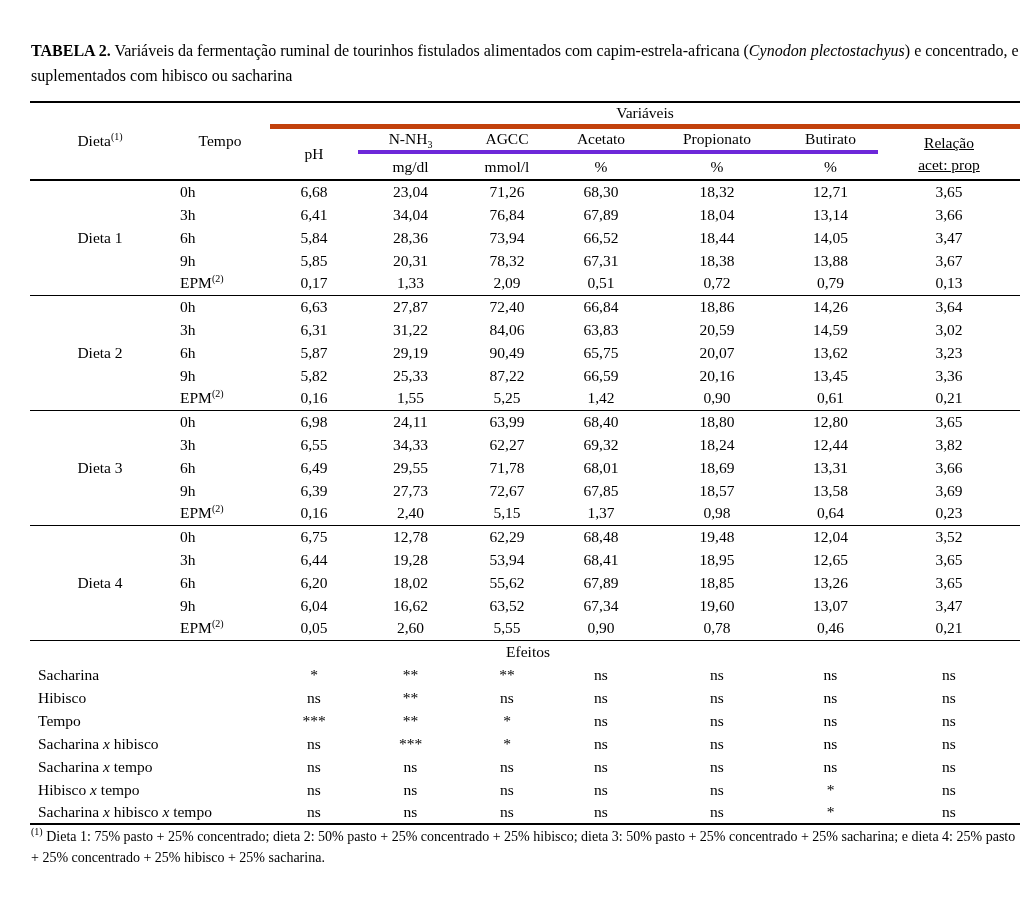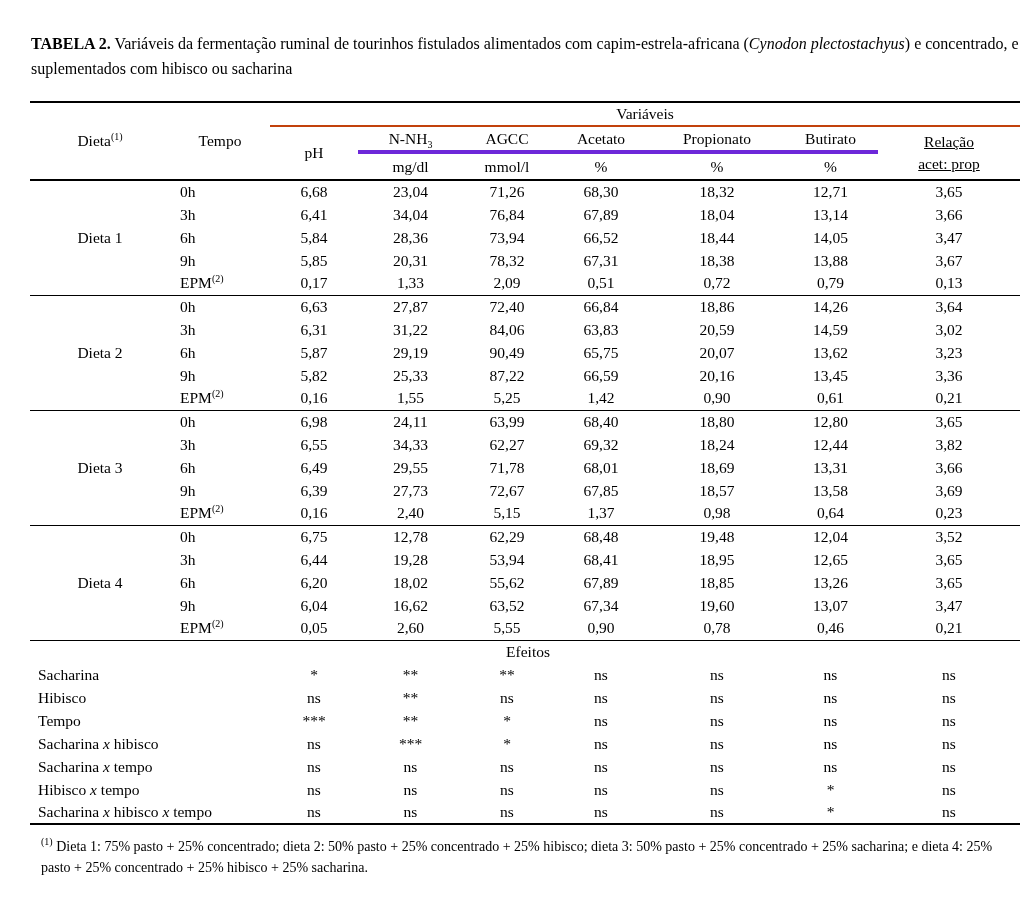--- a/index.html
+++ b/index.html
@@ -15,7 +15,7 @@
   .title {
     position: absolute;
     left: 31px;
-    top: 15px;
+    top: 22px;
     width: 990px;
     font-size: 16px;
     line-height: 25px;

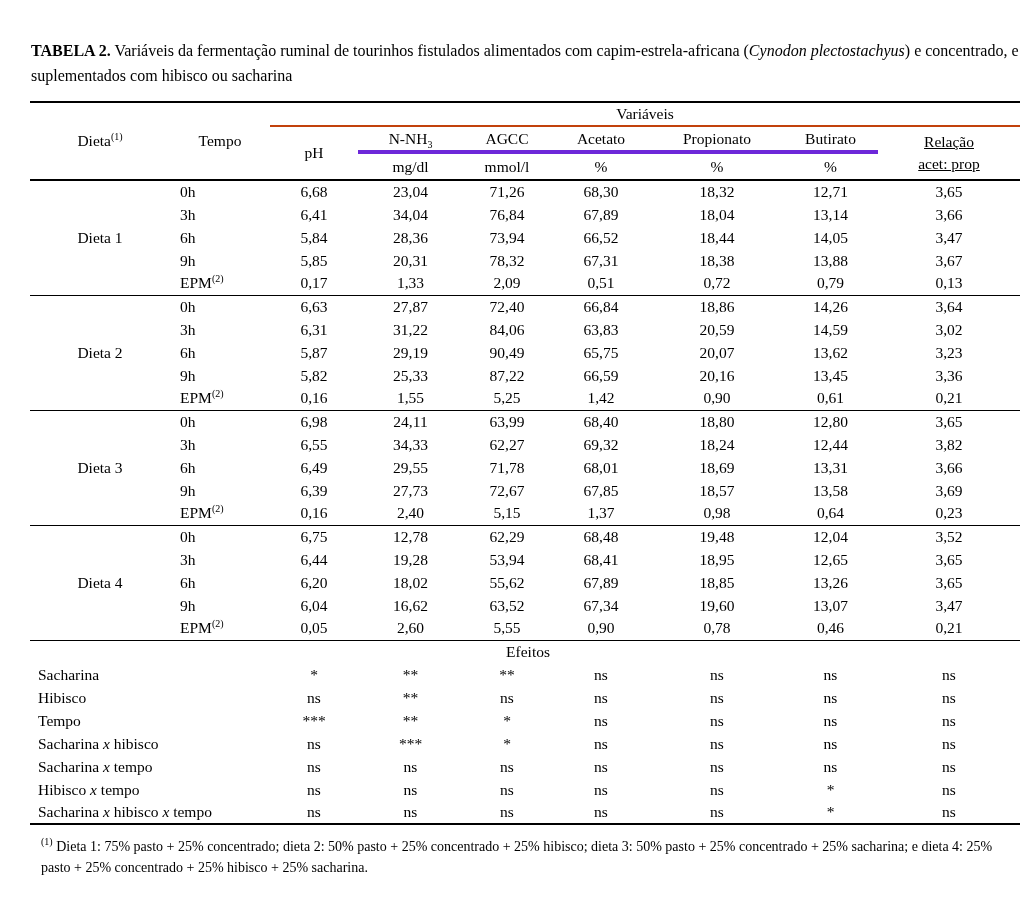--- a/index.html
+++ b/index.html
@@ -46,7 +46,7 @@
   thead tr.r2 { height: 26px; }
   thead tr.r3 { height: 28px; }
   tbody tr { height: 23px; }
-  .b-var { border-bottom: 2px solid #c2410c; margin-top: 40px; }   
+  .b-var { border-bottom: 5px solid #c2410c; margin-top: 40px; }   
   .b-sub { border-bottom: 4px solid #6d28d9; }   
   .hdr-end { border-bottom: 2px solid #000; } 
   tr.sep td { border-top: 1px solid #000; }   

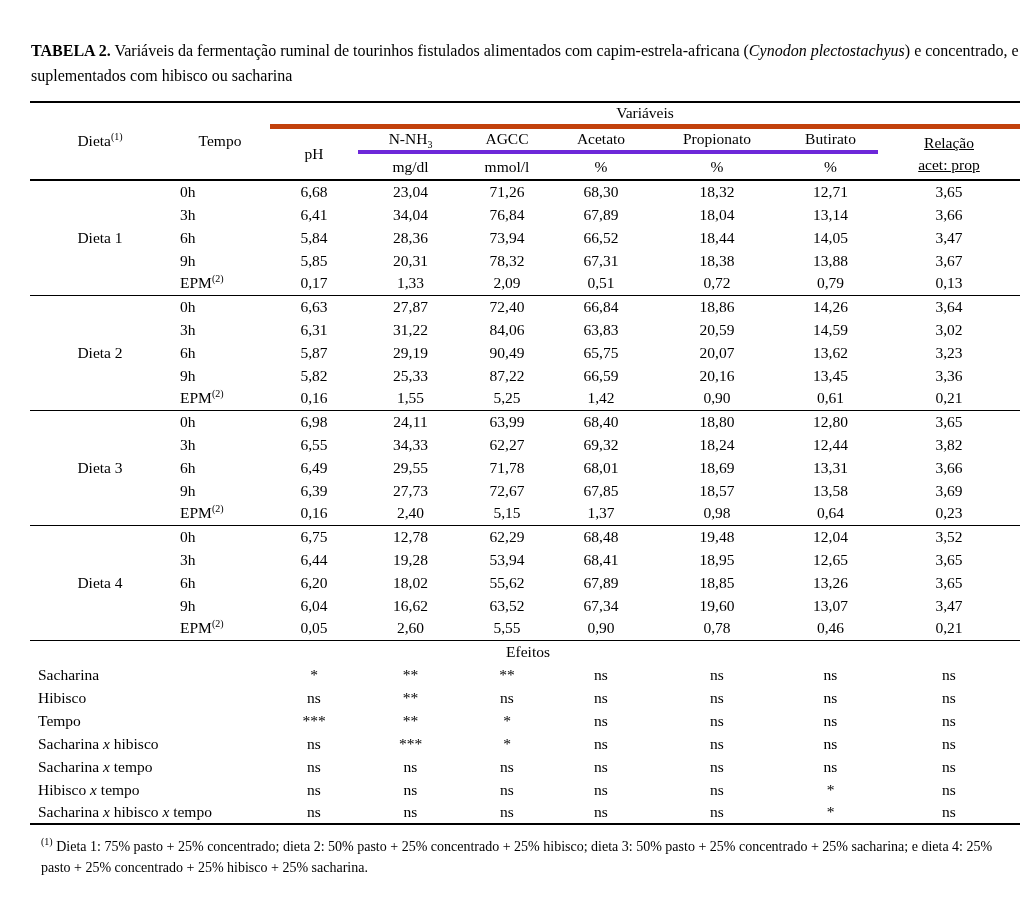--- a/index.html
+++ b/index.html
@@ -66,7 +66,7 @@
     line-height: 21px;
     text-align: left;
   }
-  .footnotes p { margin: 10px; }
+  .footnotes p { margin: 0; }
 </style>
 </head>
 <body>

